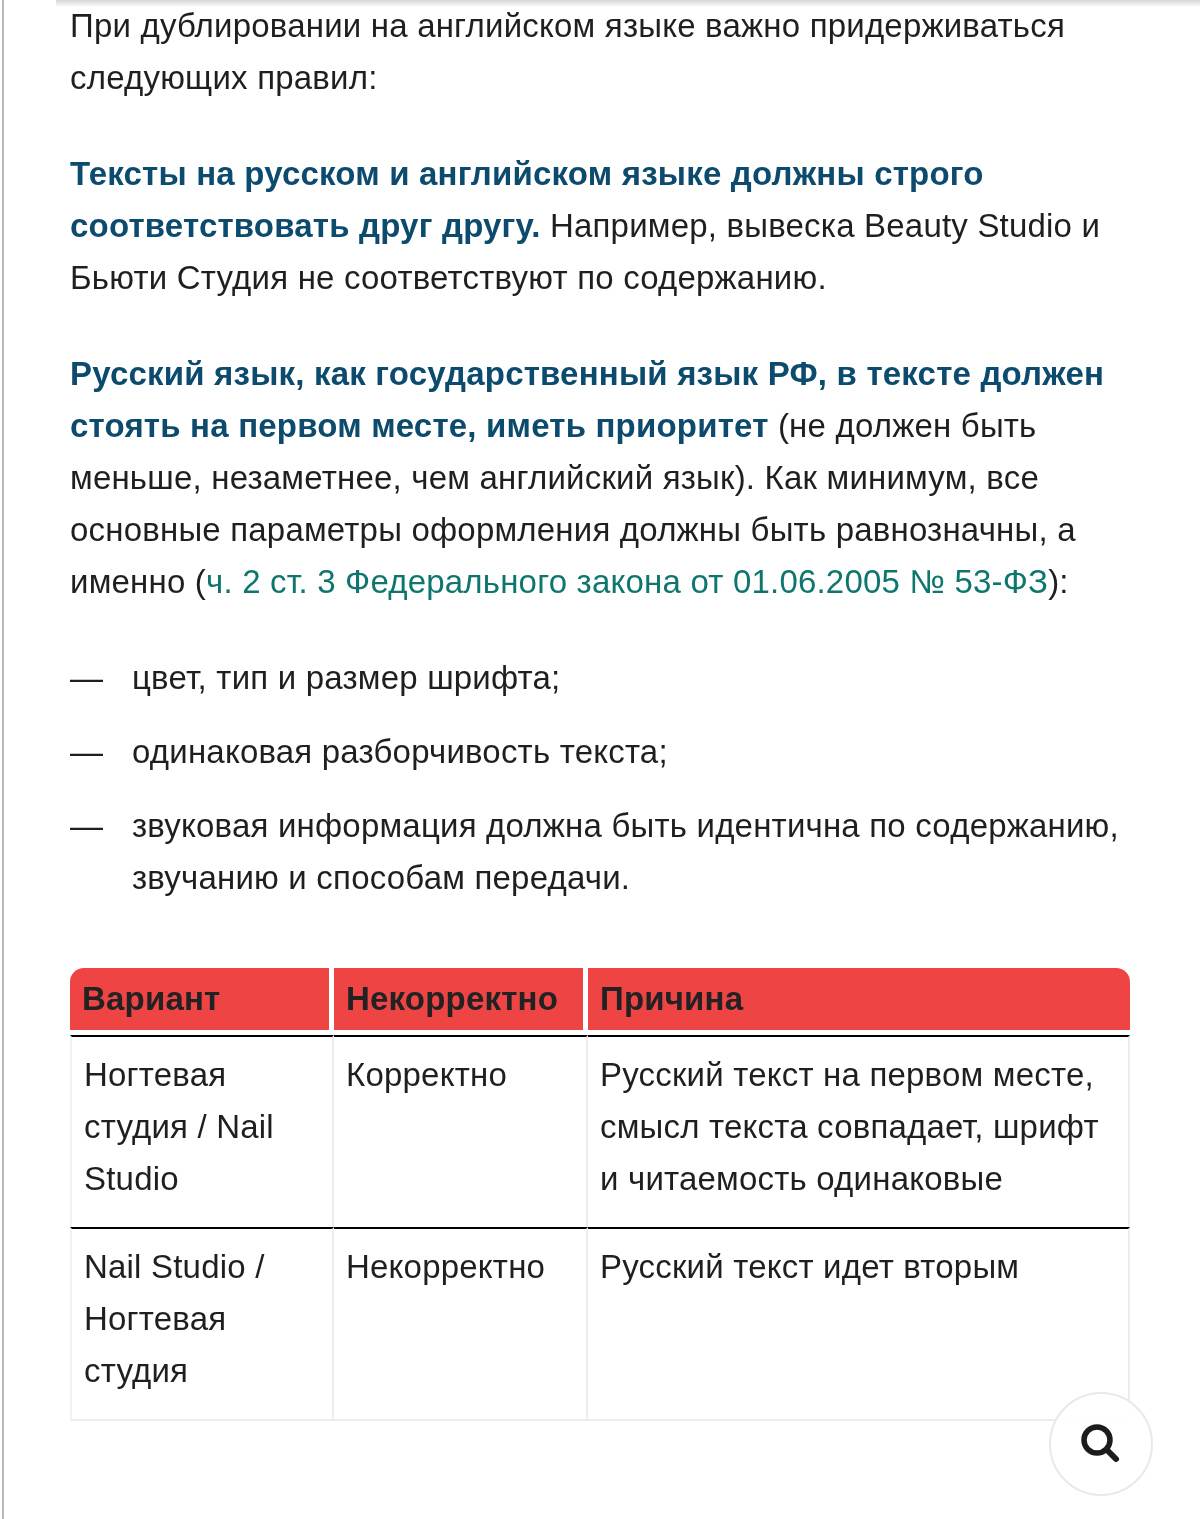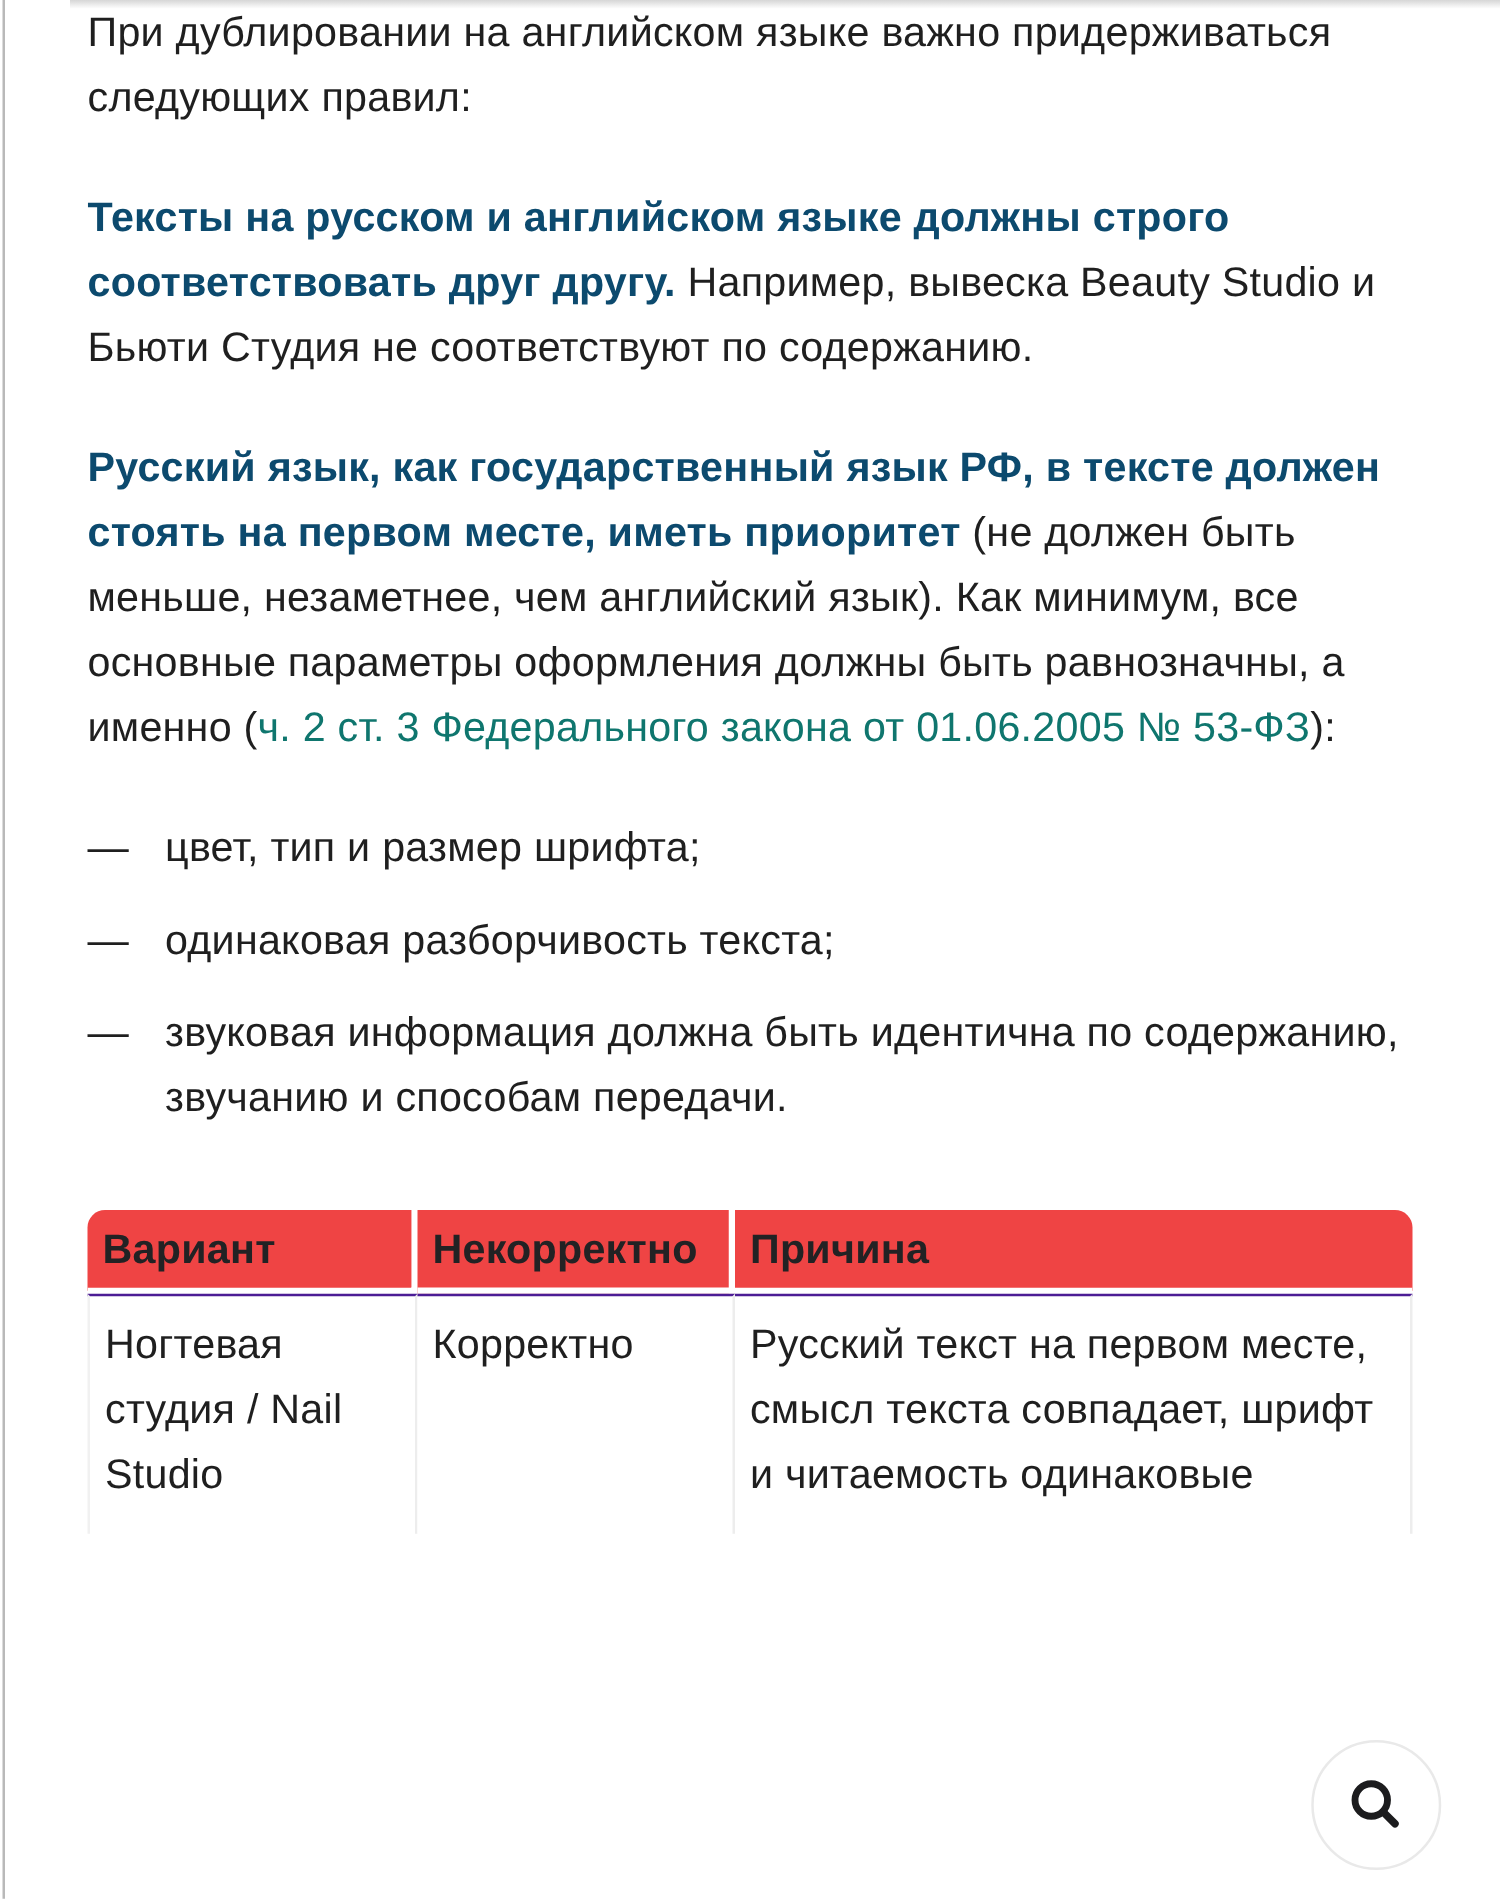--- a/index.html
+++ b/index.html
@@ -83,7 +83,7 @@
     background: #ffffff;
     vertical-align: top;
     padding: 12px 12px 22px 12px;
-    border-top: 2px solid #4c1d95;
+    border-top: 2px solid #000000;
     border-right: 2px solid #ededed;
   }
   table.rules-table td:first-child { border-left: 2px solid #f1f1f1; }

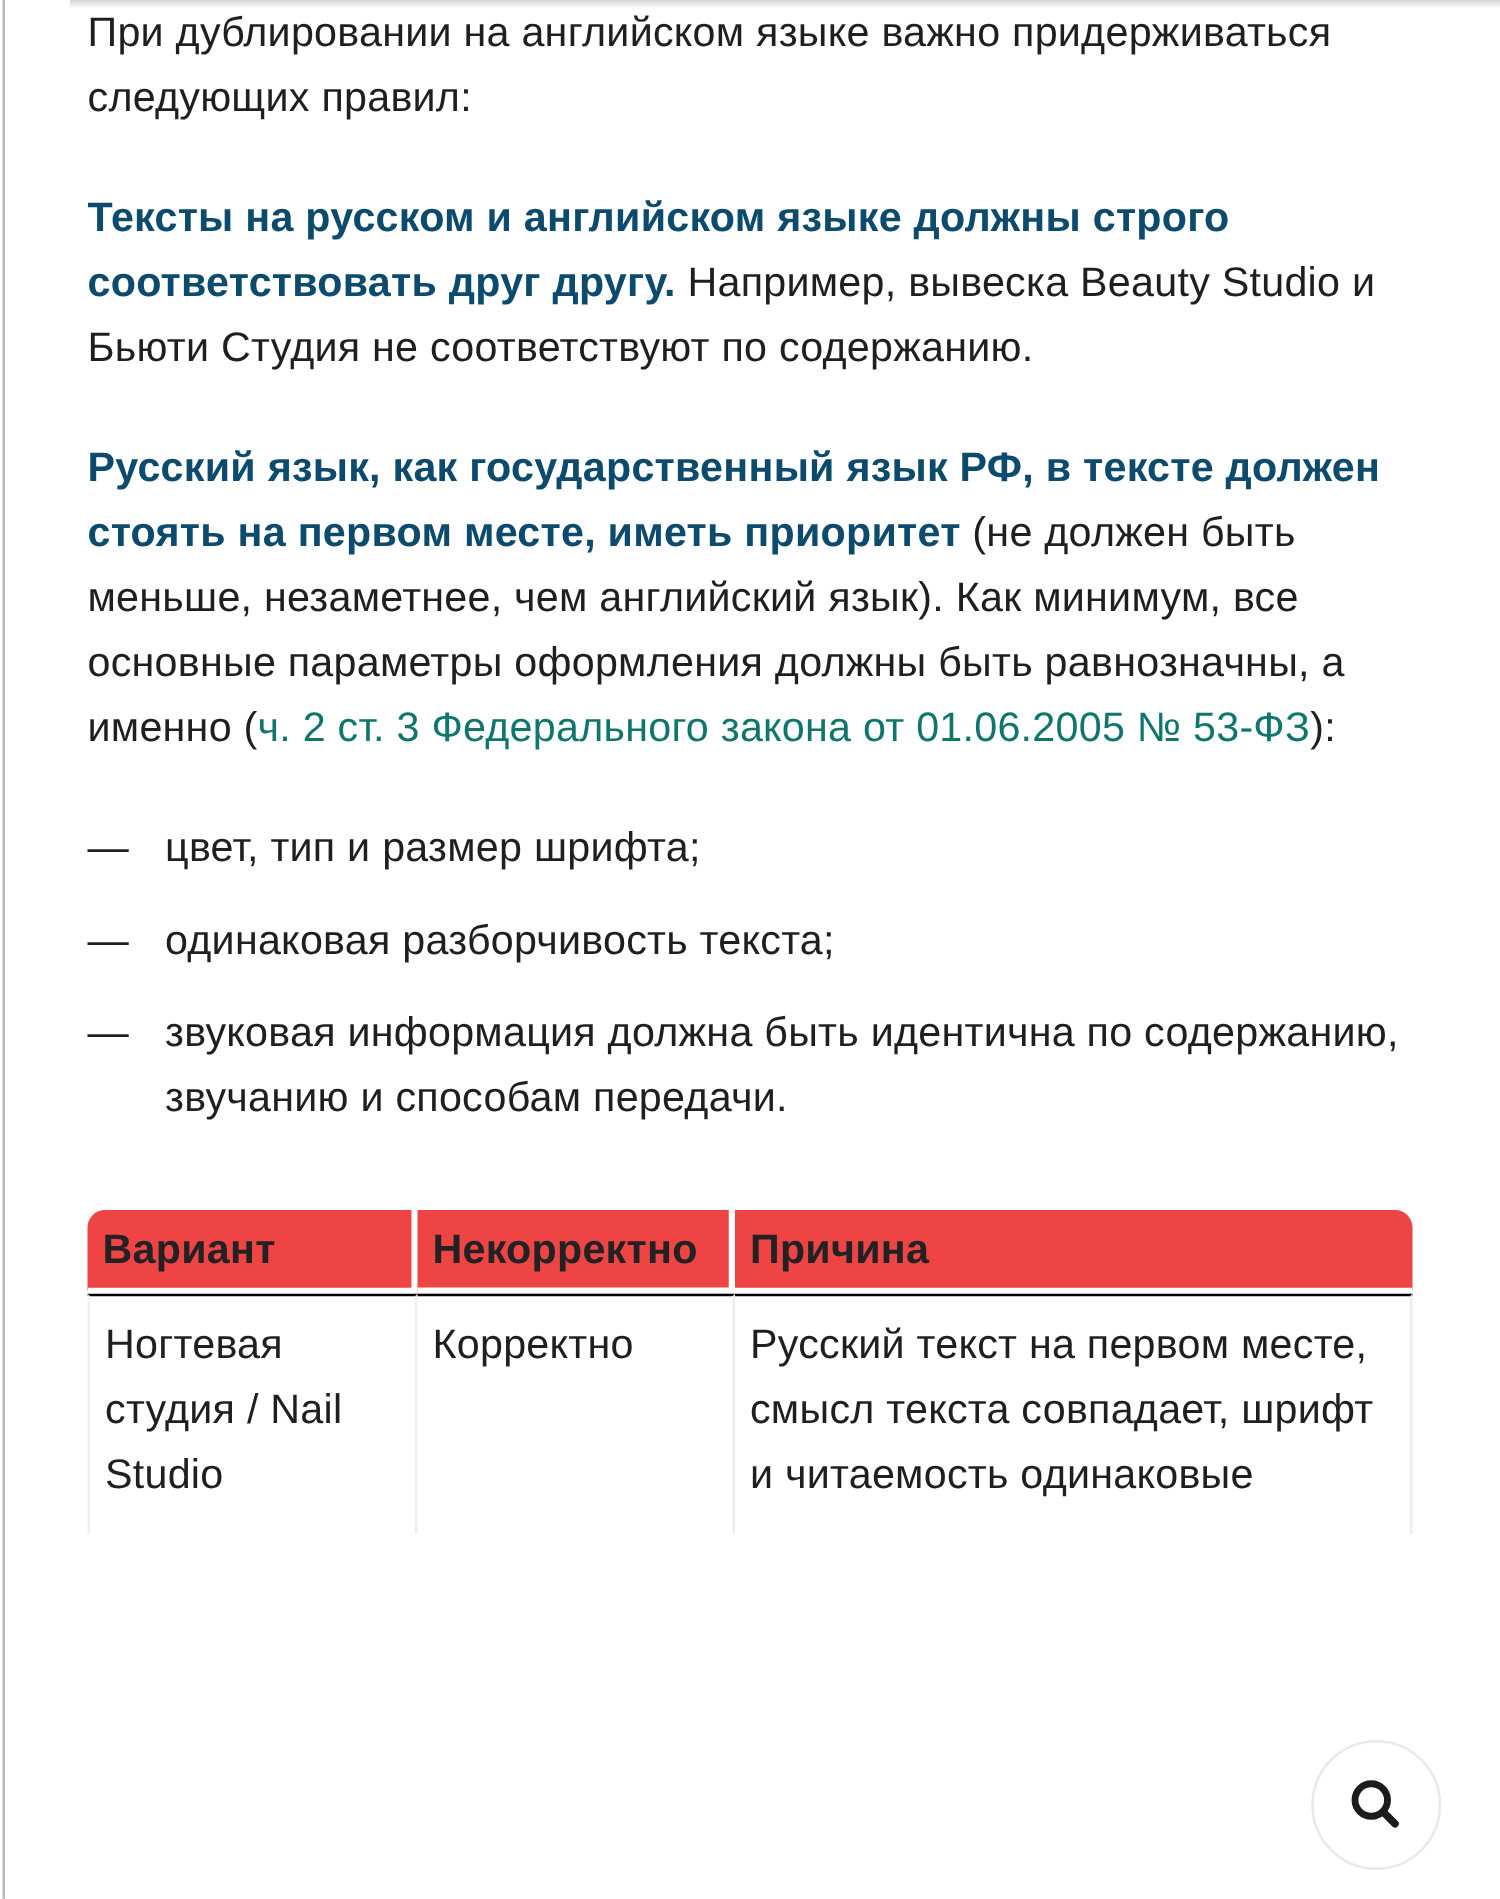--- a/index.html
+++ b/index.html
@@ -160,6 +160,11 @@
           <td>Корректно</td>
           <td>Русский текст на первом месте, смысл текста совпадает, шрифт и читаемость одинаковые</td>
         </tr>
+        <tr class="row-last">
+          <td>Nail Studio / Ногтевая студия</td>
+          <td>Некорректно</td>
+          <td>Русский текст идет вторым</td>
+        </tr>
       </tbody>
     </table>
   </div>

